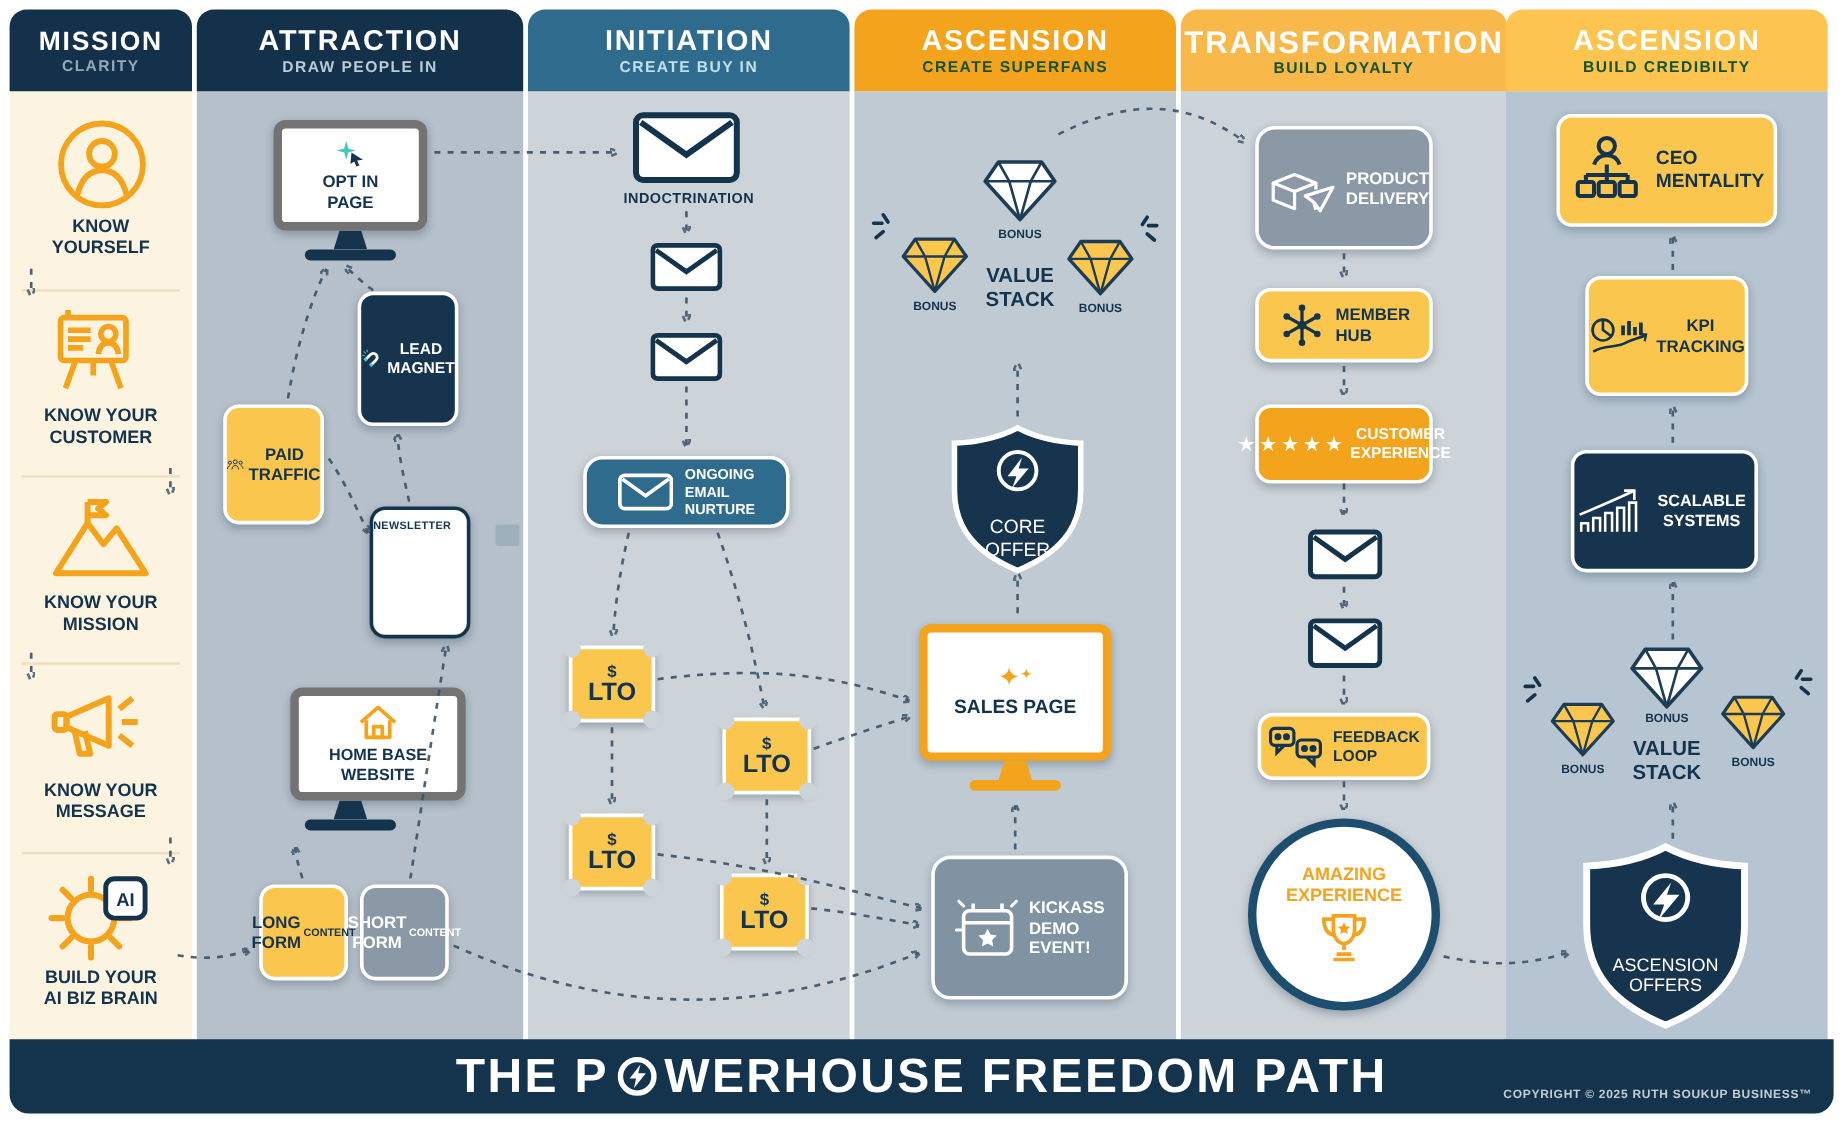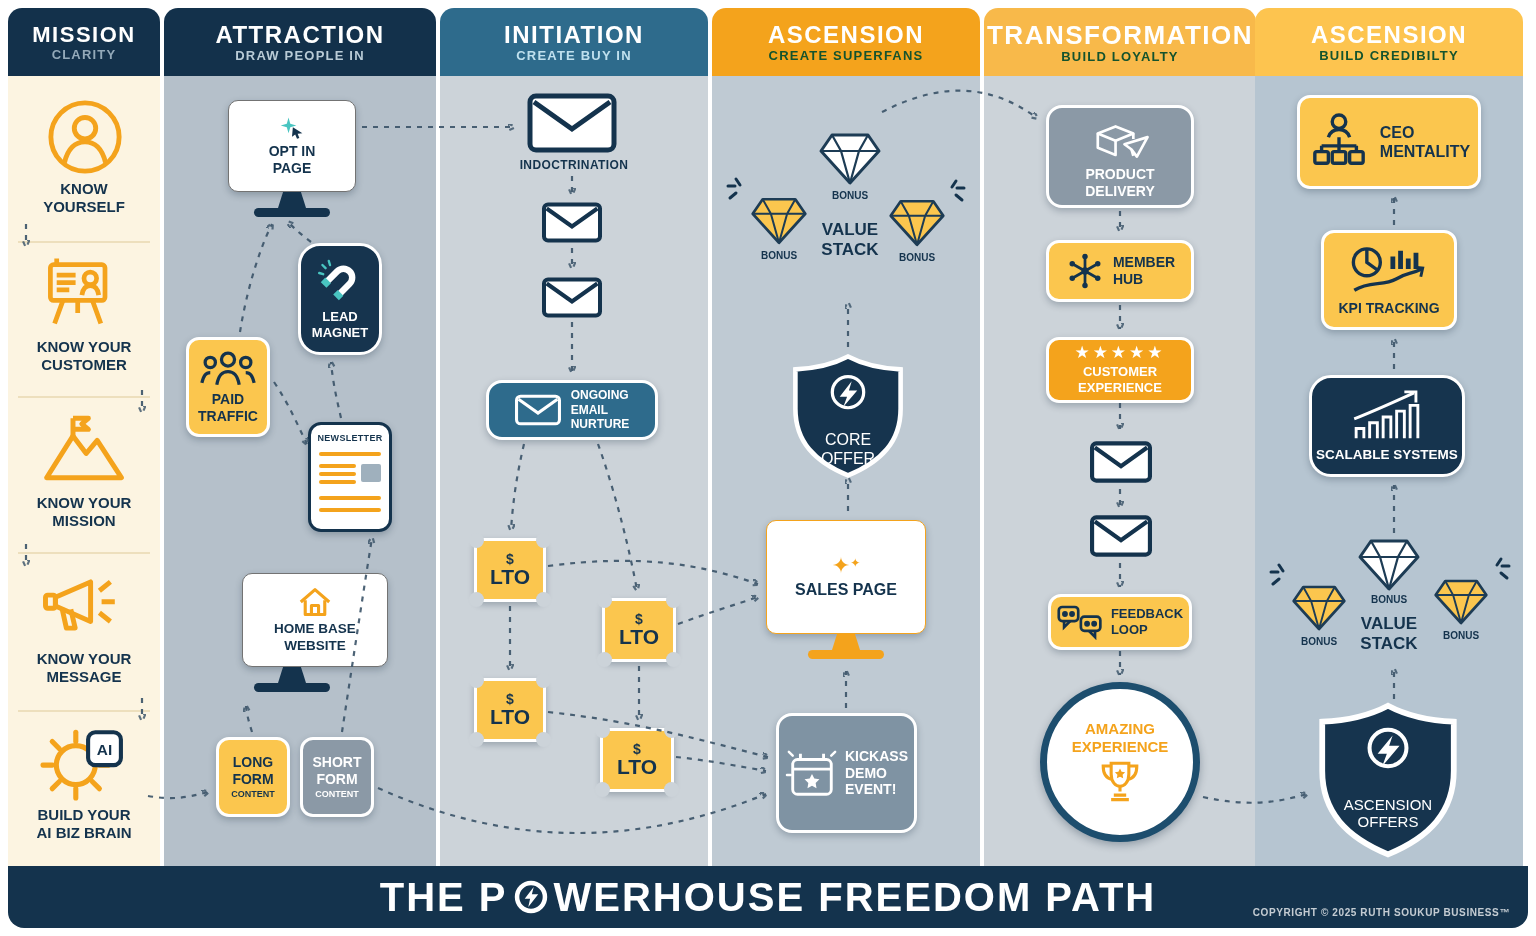--- a/index.html
+++ b/index.html
@@ -44,7 +44,7 @@
 
   
   .monitor{position:absolute;}
-  .screen{border:1px solid #737373;background:#fff;border-radius:10px;display:flex;flex-direction:column;
+  .screen{border:7px solid #737373;background:#fff;border-radius:10px;display:flex;flex-direction:column;
     align-items:center;justify-content:center;gap:3px;box-shadow:0 3px 7px rgba(10,30,50,.25);}
   .stand{width:28px;height:16px;margin:0 auto;background:#14334d;clip-path:polygon(18% 0,82% 0,100% 100%,0 100%);}
   .mbase{width:76px;height:9px;margin:0 auto;background:#14334d;border-radius:5px;}

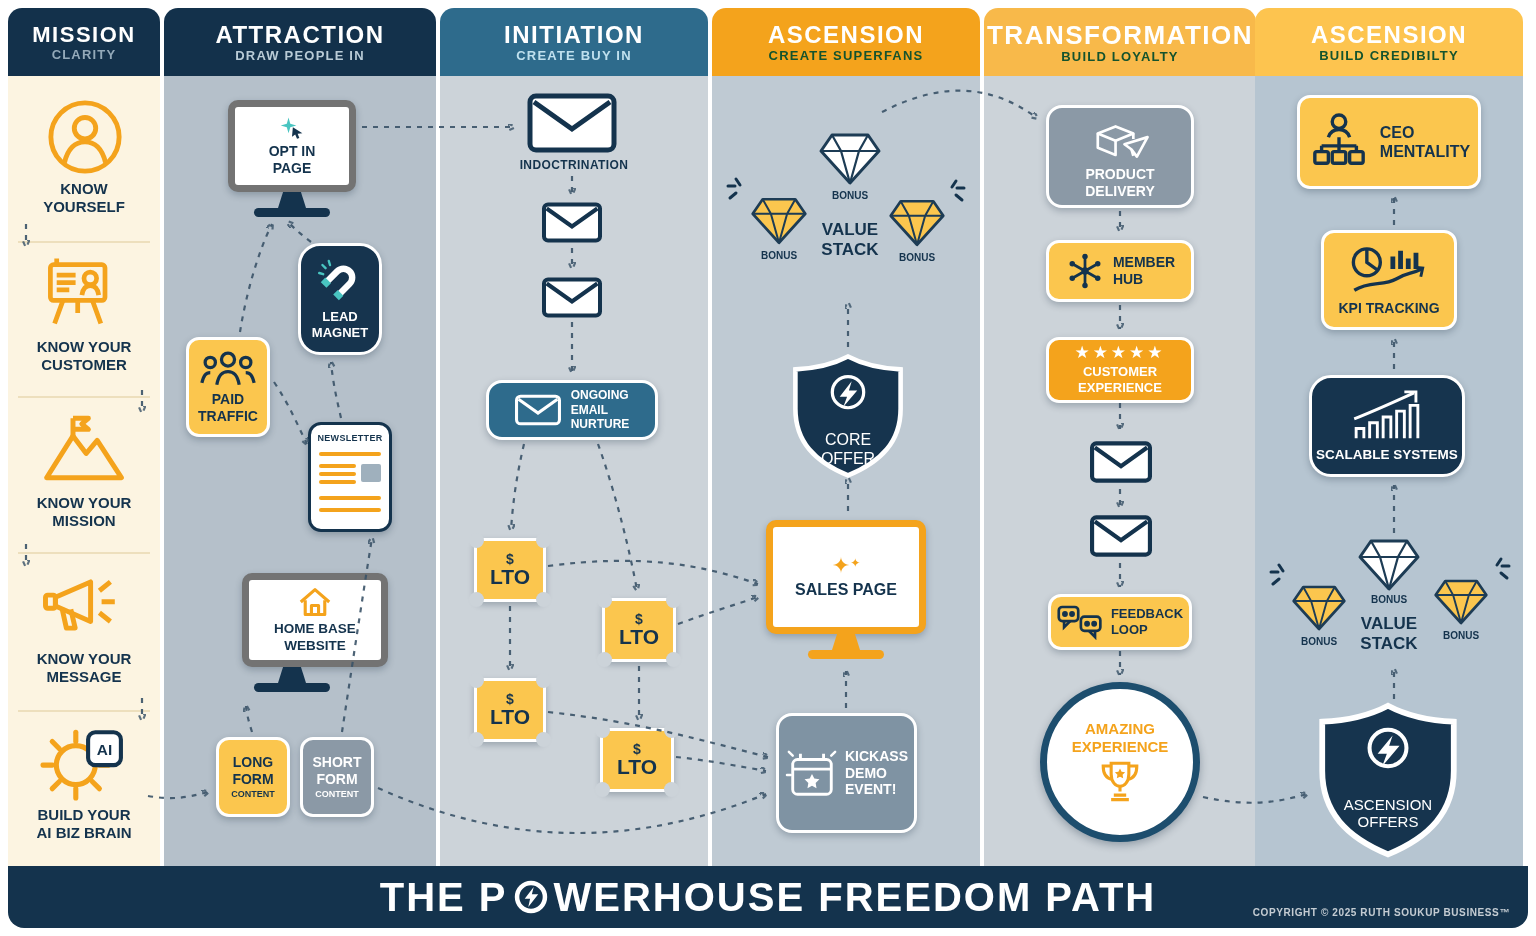--- a/index.html
+++ b/index.html
@@ -34,7 +34,7 @@
   .abs{position:absolute;}
   .lbl{font-weight:800;text-align:center;white-space:pre-line;line-height:1.2;color:#14334d;}
   .box{position:absolute;border-radius:13px;border:3px solid #ffffff;box-shadow:0 3px 7px rgba(10,30,50,.25);
-    display:flex;flex-direction:column;align-items:center;justify-content:center;gap:4px;}
+    display:flex;flex-direction:row;align-items:center;justify-content:center;gap:4px;}
   .row{flex-direction:row;}
   .yellow{background:#fbc64e;}
   .orange{background:#f4a31c;}

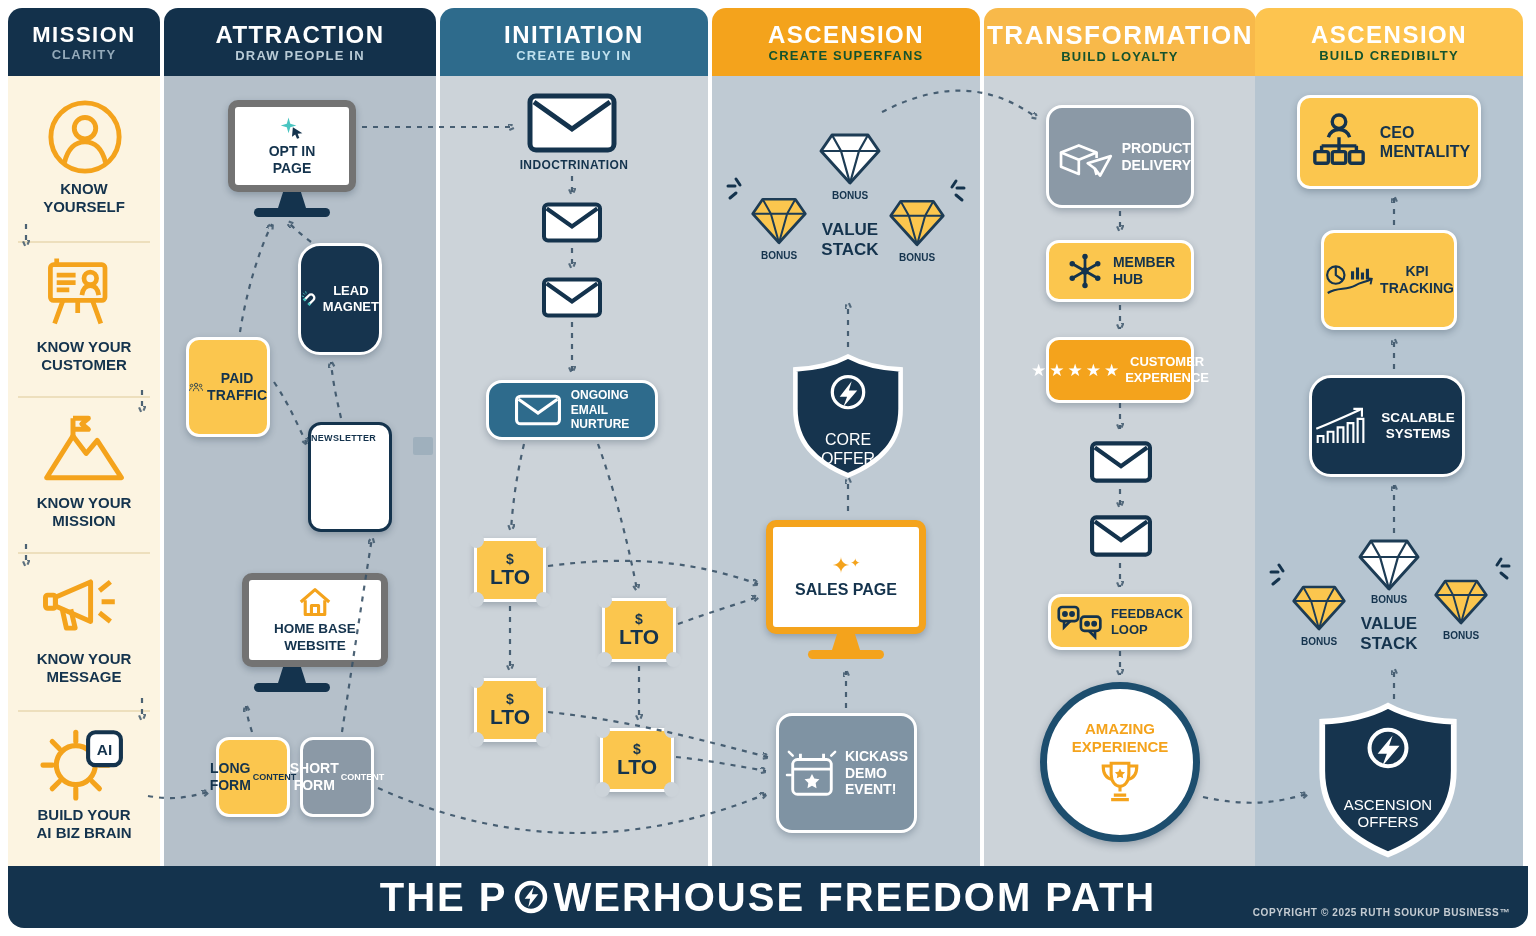--- a/index.html
+++ b/index.html
@@ -38,7 +38,7 @@
   .row{flex-direction:row;}
   .yellow{background:#fbc64e;}
   .orange{background:#f4a31c;}
-  .navybx{background:#16344e;border-radius:22px;}
+  .navybx{background:#16344e;}
   .slate{background:#8b99a6;}
   .whitebx{background:#ffffff;border-color:#14334d;}
 

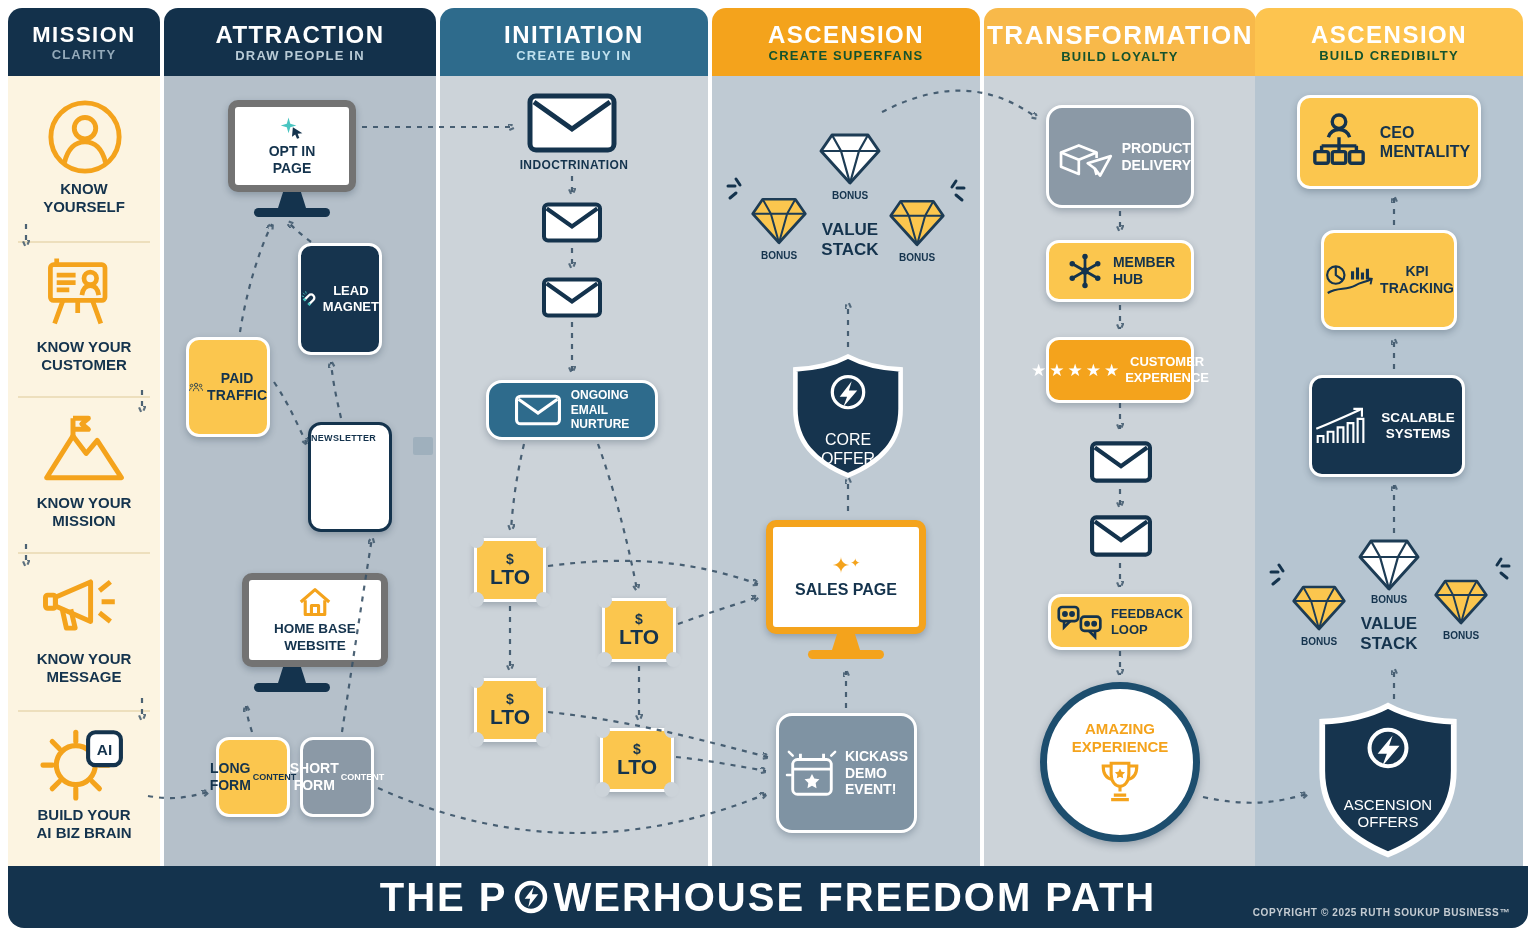--- a/index.html
+++ b/index.html
@@ -368,7 +368,7 @@
         <div class="mbase"></div>
       </div>
 
-      <div class="box row" style="left:64px;top:637px;width:141px;height:120px;background:#7f93a3;gap:6px;border-radius:16px;padding:6px;">
+      <div class="box row" style="left:64px;top:637px;width:164px;height:120px;background:#7f93a3;gap:6px;border-radius:16px;padding:6px;">
         <svg width="56" height="56" viewBox="0 0 56 56" fill="none" stroke="#fff" stroke-width="3">
           <rect x="8" y="14" width="40" height="36" rx="5"></rect>
           <path d="M16 14 V8 M40 14 V8 M8 24 H48"></path>

